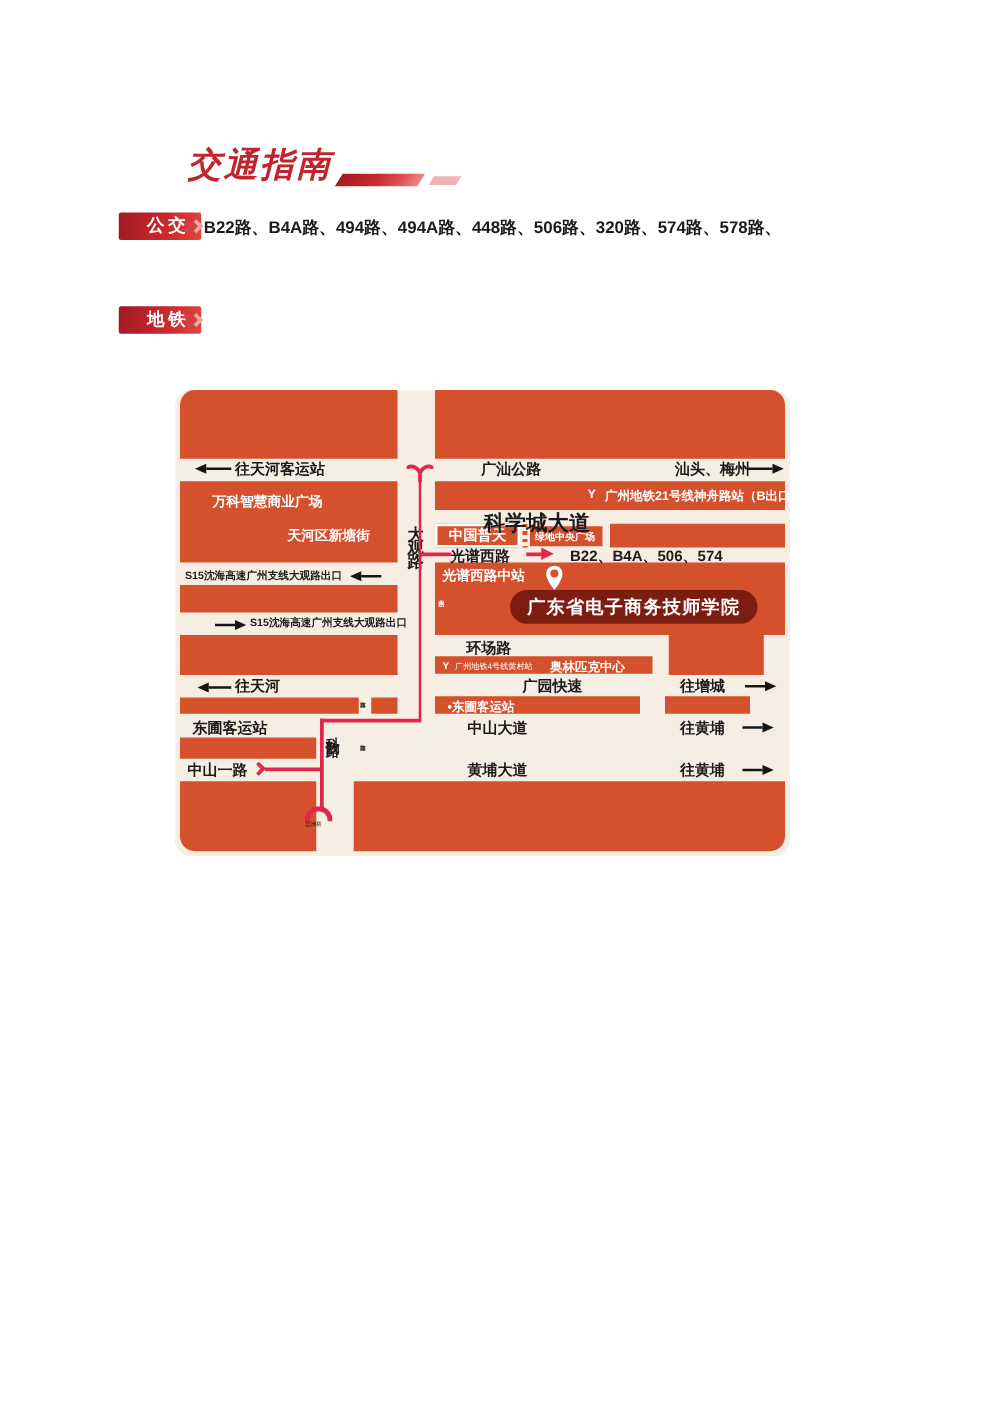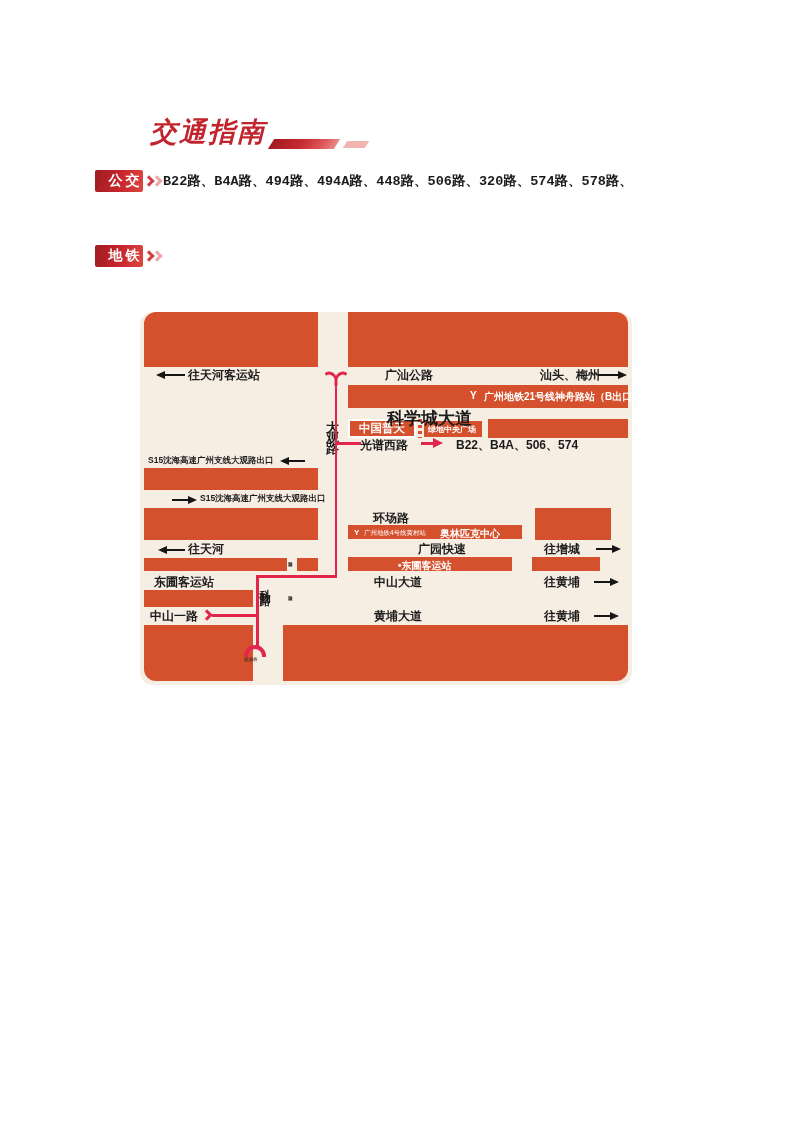--- a/index.html
+++ b/index.html
@@ -23,7 +23,7 @@
   .streak-tail{left:345px;top:141px;width:22px;height:7px;transform:skewX(-32deg);background:#f0b5b0;}
 
   
-  .badge{width:48px;height:22px;border-radius:2px;display:flex;align-items:center;justify-content:center;
+  .badge{width:66px;height:22px;border-radius:2px;display:flex;align-items:center;justify-content:center;
     background:linear-gradient(100deg,#9e1c22,#c9272d 55%,#dd4740);color:#fff;font-size:14px;font-weight:bold;letter-spacing:3px;padding-left:13px;}
   .chev{width:8px;height:8px;border-top:3px solid;border-right:3px solid;transform:rotate(45deg);}
   .sect-text{font-size:13.5px;font-weight:bold;color:var(--ink);line-height:25px;white-space:nowrap;font-family:Liberation Mono, monospace;}

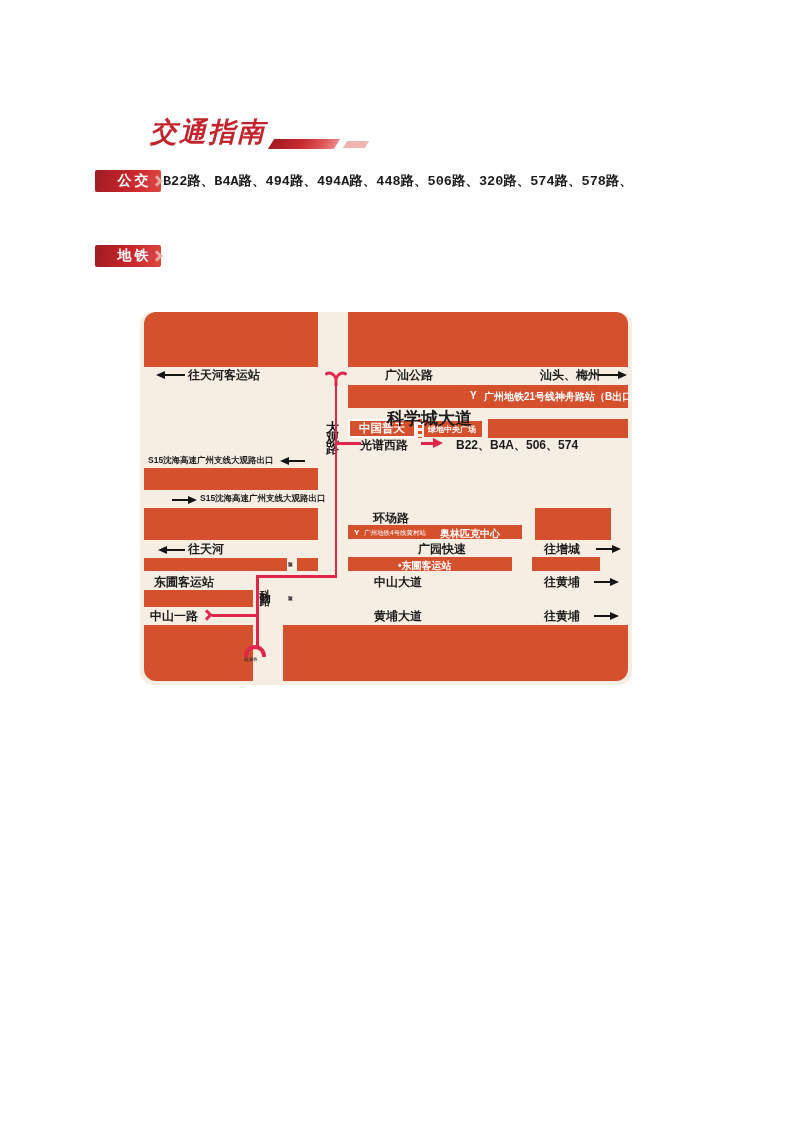--- a/index.html
+++ b/index.html
@@ -26,7 +26,7 @@
   .badge{width:66px;height:22px;border-radius:2px;display:flex;align-items:center;justify-content:center;
     background:linear-gradient(100deg,#9e1c22,#c9272d 55%,#dd4740);color:#fff;font-size:14px;font-weight:bold;letter-spacing:3px;padding-left:13px;}
   .chev{width:8px;height:8px;border-top:3px solid;border-right:3px solid;transform:rotate(45deg);}
-  .sect-text{font-size:13.5px;font-weight:bold;color:var(--ink);line-height:25px;white-space:nowrap;font-family:Liberation Mono, monospace;}
+  .sect-text{font-size:13.5px;font-weight:bold;color:var(--ink);line-height:25px;white-space:nowrap;}
   .sect-text span{display:block;}
 
   

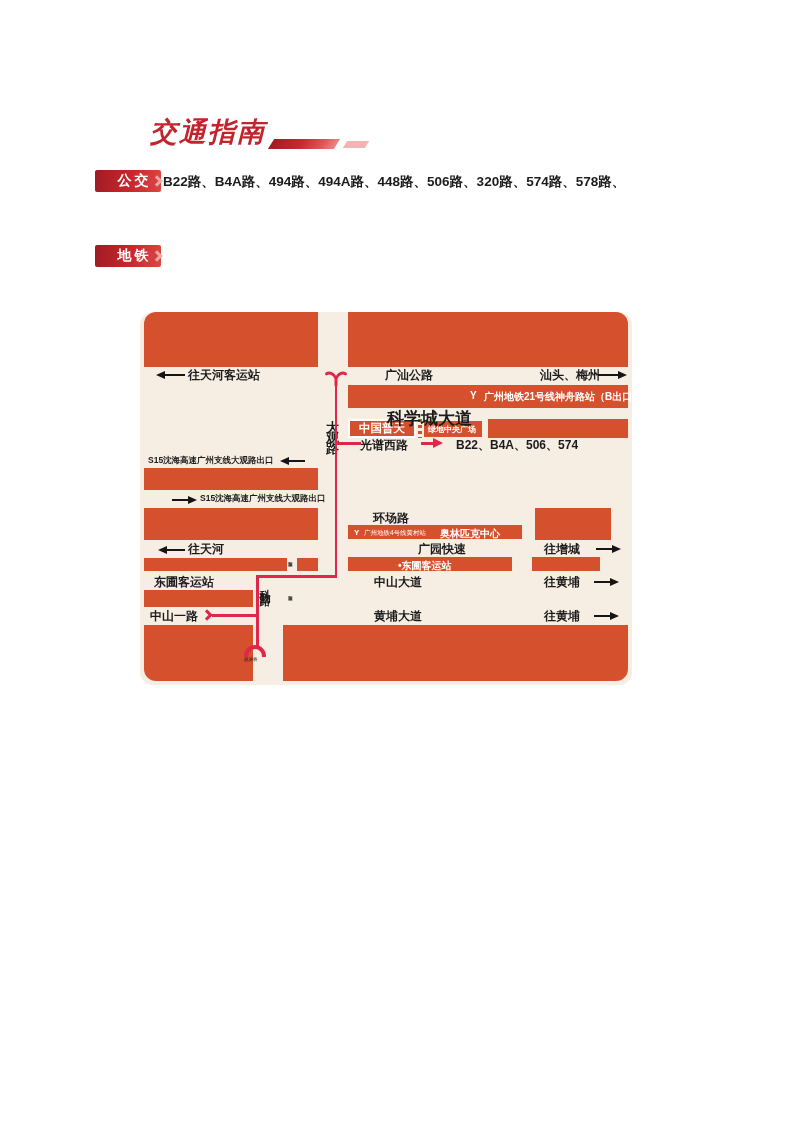--- a/index.html
+++ b/index.html
@@ -82,6 +82,10 @@
   <div class="blk" style="left:4px;top:0;width:174px;height:55px;border-radius:12px 0 0 0;"></div>
   <div class="blk" style="left:208px;top:0;width:280px;height:55px;border-radius:0 12px 0 0;"></div>
 
+  <div class="blk" style="left:4px;top:73px;width:174px;height:65px;">
+    <span class="wlabel" style="left:26px;top:9px;font-size:11px;">万科智慧商业广场</span>
+    <span class="wlabel" style="left:86px;top:36px;font-size:11px;">天河区新塘街</span>
+  </div>
 
   <div class="blk" style="left:4px;top:156px;width:174px;height:22px;"></div>
   <div class="blk" style="left:4px;top:196px;width:174px;height:32px;"></div>

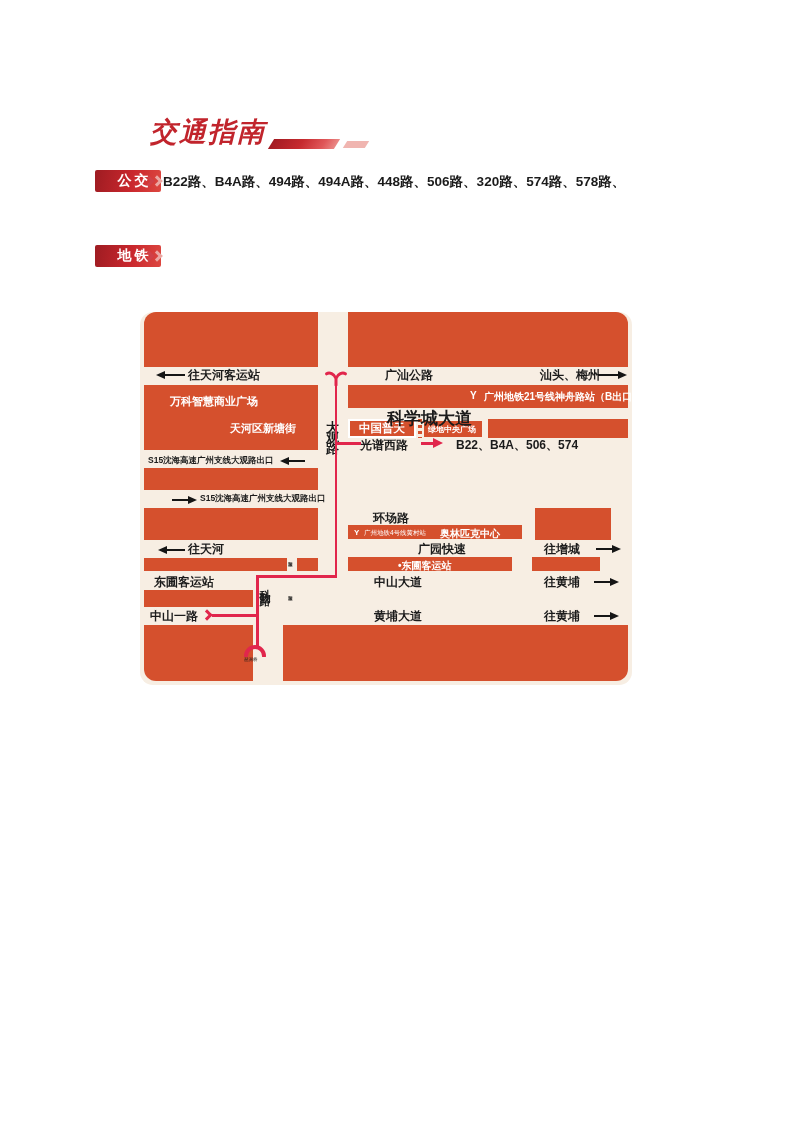--- a/index.html
+++ b/index.html
@@ -108,6 +108,16 @@
   </div>
   <div class="blk" style="left:348px;top:107px;width:140px;height:19px;"></div>
 
+  <div class="blk" style="left:208px;top:138px;width:280px;height:58px;">
+    <span class="wlabel" style="left:6px;top:3px;font-size:11px;">光谱西路中站</span>
+    <span class="wlabel vtext" style="left:1px;top:26px;font-size:5px;font-weight:normal;">创天路</span>
+    <svg style="position:absolute;left:88px;top:2px;" width="15" height="21" viewBox="0 0 24 34">
+      <path d="M12 1C6 1 1.5 5.6 1.5 11.5 1.5 20 12 32 12 32s10.5-12 10.5-20.5C22.5 5.6 18 1 12 1zm0 15.2a5.2 5.2 0 1 1 0-10.4 5.2 5.2 0 0 1 0 10.4z" fill="#fff"></path>
+    </svg>
+    <div class="school-box" style="left:60px;top:22px;width:198px;height:27px;">
+      <span>广东省电子商务技师学院</span>
+    </div>
+  </div>
   <div class="blk" style="left:395px;top:196px;width:76px;height:32px;"></div>
 
   <div class="blk" style="left:208px;top:213px;width:174px;height:14px;">

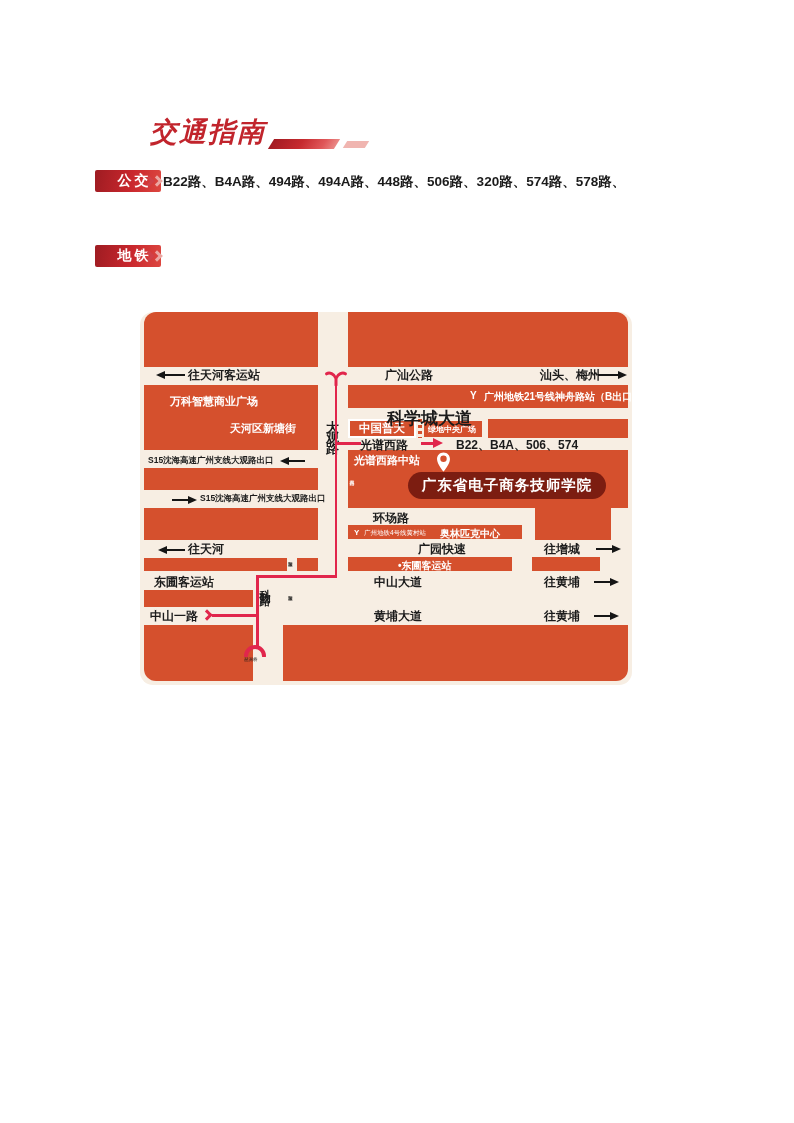--- a/index.html
+++ b/index.html
@@ -127,7 +127,7 @@
   </div>
 
   <div class="blk" style="left:208px;top:245px;width:164px;height:14px;">
-    <span class="wlabel" style="left:10px;top:2px;font-size:10px;margin-left:40px;">•东圃客运站</span>
+    <span class="wlabel" style="left:10px;top:2px;font-size:10px;">•东圃客运站</span>
   </div>
   <div class="blk" style="left:392px;top:245px;width:68px;height:14px;"></div>
   <div class="blk" style="left:143px;top:313px;width:345px;height:56px;border-radius:0 0 12px 0;"></div>

